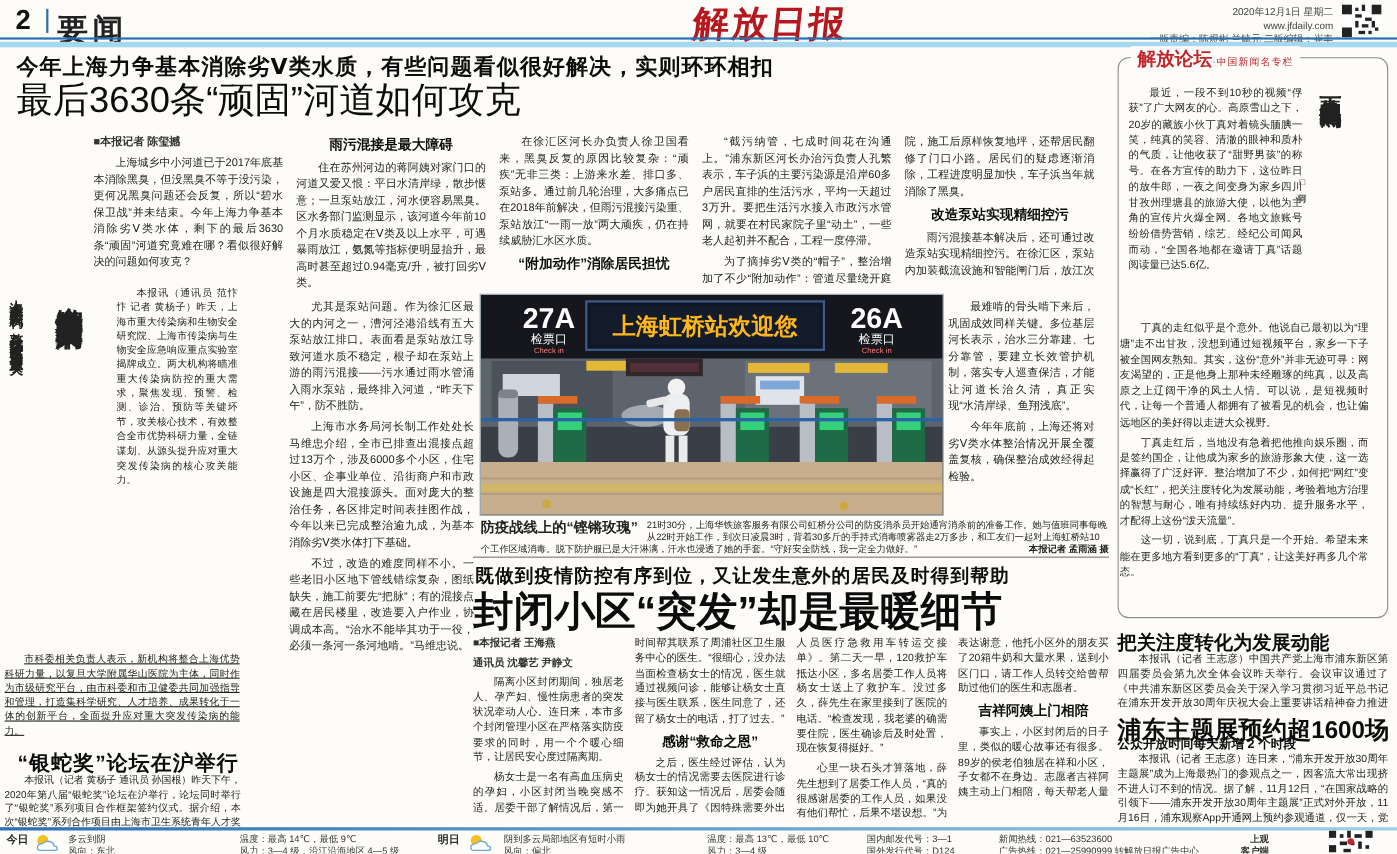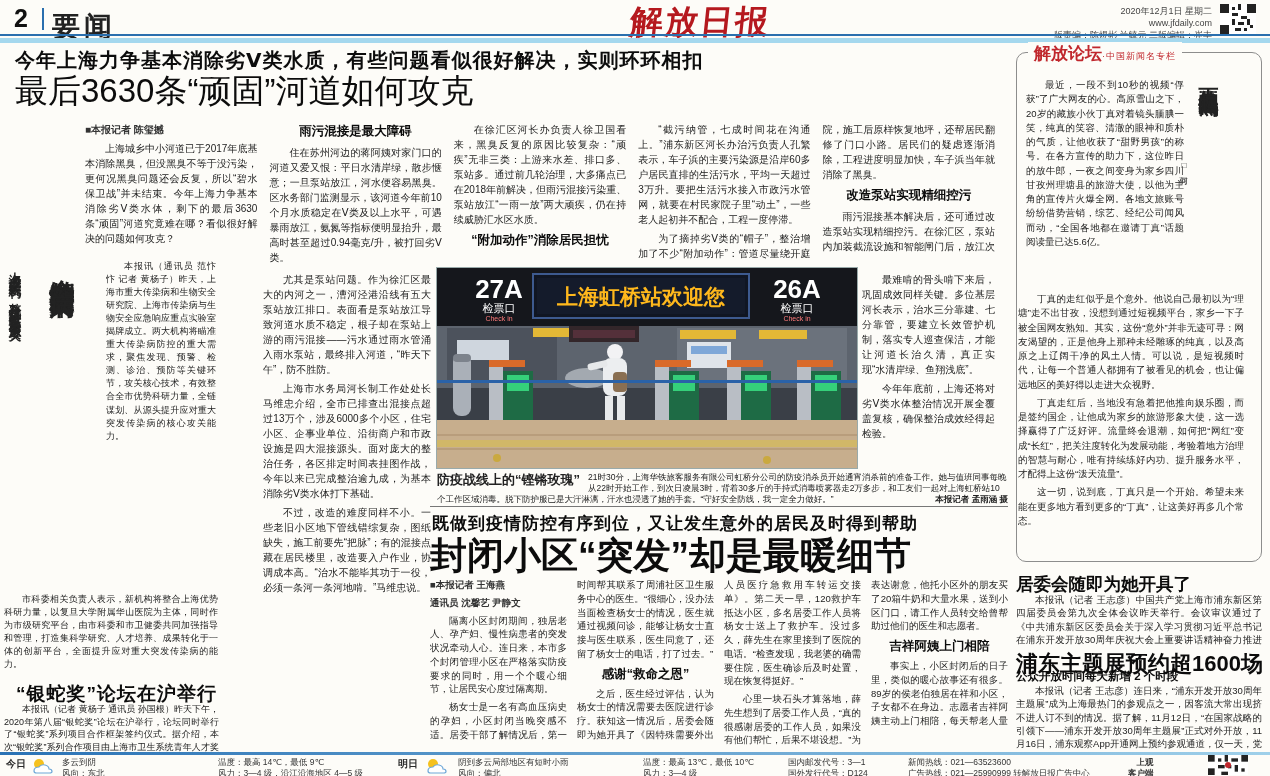--- a/index.html
+++ b/index.html
@@ -240,7 +240,7 @@
 <div class="abs fauthor">□何羽</div>
 <div class="abs forum-p2">
   <p>丁真的走红似乎是个意外。他说自己最初以为“理塘”走不出甘孜，没想到通过短视频平台，家乡一下子被全国网友熟知。其实，这份“意外”并非无迹可寻：网友渴望的，正是他身上那种未经雕琢的纯真，以及高原之上辽阔干净的风土人情。可以说，是短视频时代，让每一个普通人都拥有了被看见的机会，也让偏远地区的美好得以走进大众视野。</p>
-  <p>丁真走红后，当地没有急着把他推向娱乐圈，而是签约国企，让他成为家乡的旅游形象大使，这一选择赢得了广泛好评。流量终会退潮，如何把“网红”变成“长红”，把关注度转化为发展动能，考验着地方治理的智慧与耐心，唯有持续练好内功、提升服务水平，才配得上这份“泼天流量”。</p>
+  <p>丁真走红后，当地没有急着把他推向娱乐圈，而是签约国企，让他成为家乡的旅游形象大使，这一选择赢得了广泛好评。整治增加了不少，如何把“网红”变成“长红”，把关注度转化为发展动能，考验着地方治理的智慧与耐心，唯有持续练好内功、提升服务水平，才配得上这份“泼天流量”。</p>
   <p>这一切，说到底，丁真只是一个开始。希望未来能在更多地方看到更多的“丁真”，让这美好再多几个常态。</p>
 </div>
 

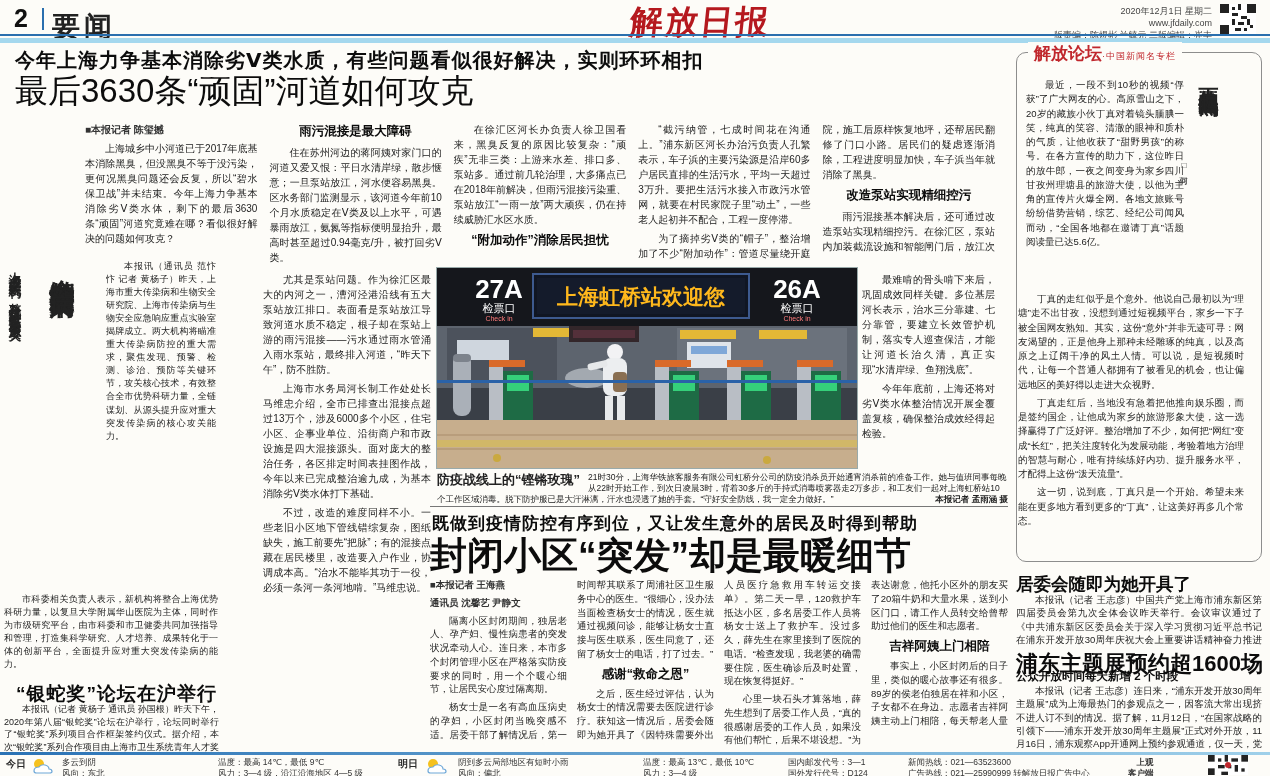--- a/index.html
+++ b/index.html
@@ -244,7 +244,7 @@
   <p>这一切，说到底，丁真只是一个开始。希望未来能在更多地方看到更多的“丁真”，让这美好再多几个常态。</p>
 </div>
 
-<h2 class="abs pud1head">居委会随即为她开具了</h2>
+<h2 class="abs pud1head">把关注度转化为发展动能</h2>
 <div class="abs pud1body">
   <p>本报讯（记者 王志彦）中国共产党上海市浦东新区第四届委员会第九次全体会议昨天举行。会议审议通过了《中共浦东新区区委员会关于深入学习贯彻习近平总书记在浦东开发开放30周年庆祝大会上重要讲话精神奋力推进新时代高水平改革开放的决定》《中共浦东新区区委员会关于制定浦东新区国民经济和社会发展第十四个五年规划和二〇三五年远景目标的建议》。市委常委、浦东新区区委书记翁祖亮出席会议并讲话。</p>
 </div>

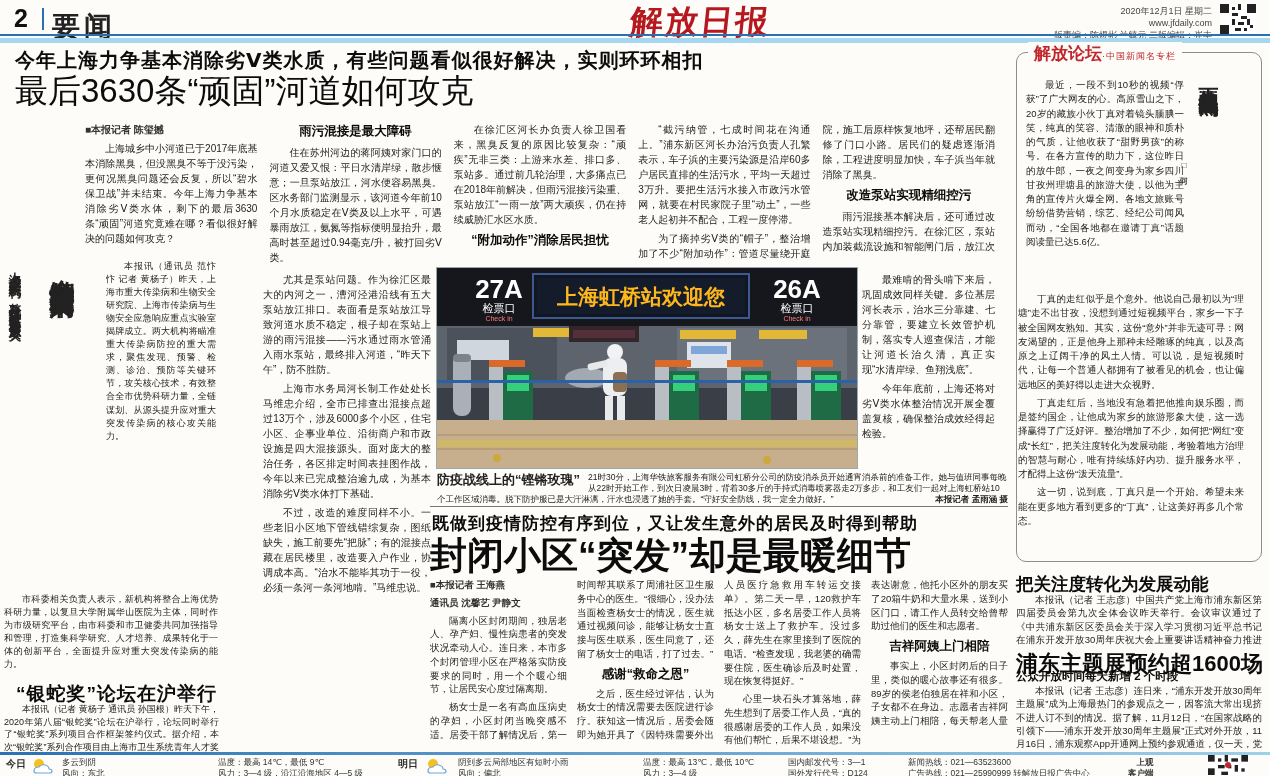--- a/index.html
+++ b/index.html
@@ -31,7 +31,7 @@
   .vheadline{left:28px;top:260px;width:70px;height:340px;writing-mode:vertical-rl;text-orientation:upright;
              font-size:25px;font-weight:900;letter-spacing:1px;display:flex;align-items:center;}
   .leftbody{left:106px;top:260px;width:110px;height:330px;font-size:9px;line-height:1.45;overflow:hidden;}
-  .leftwide{left:4px;top:593px;width:214px;height:84px;font-size:9px;line-height:1.45;overflow:hidden;}
+  .leftwide{left:4px;top:593px;width:214px;height:84px;font-size:9px;line-height:1.45;overflow:hidden;text-decoration:underline;}
   .silverhead{left:16px;top:681px;width:214px;font-size:19px;font-weight:900;letter-spacing:1px;white-space:nowrap;}
   .silverbody{left:4px;top:703px;width:215px;height:50px;font-size:9px;line-height:1.4;overflow:hidden;}
   

